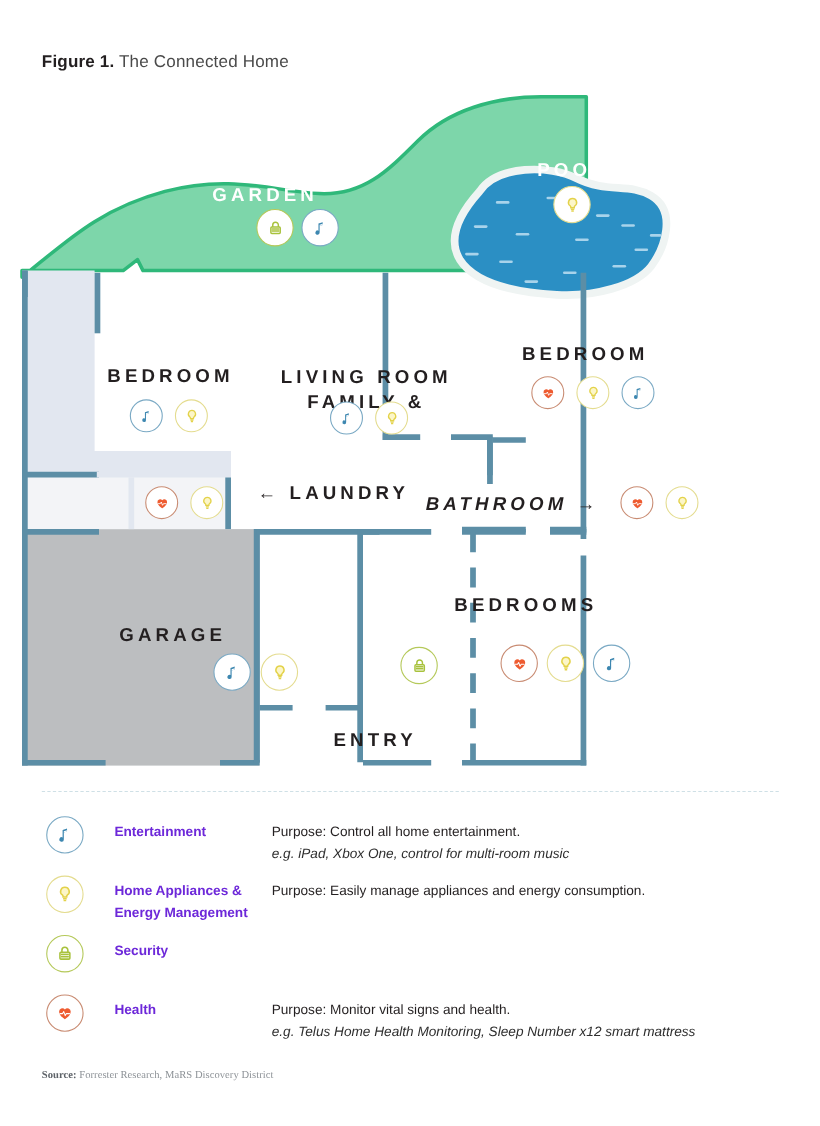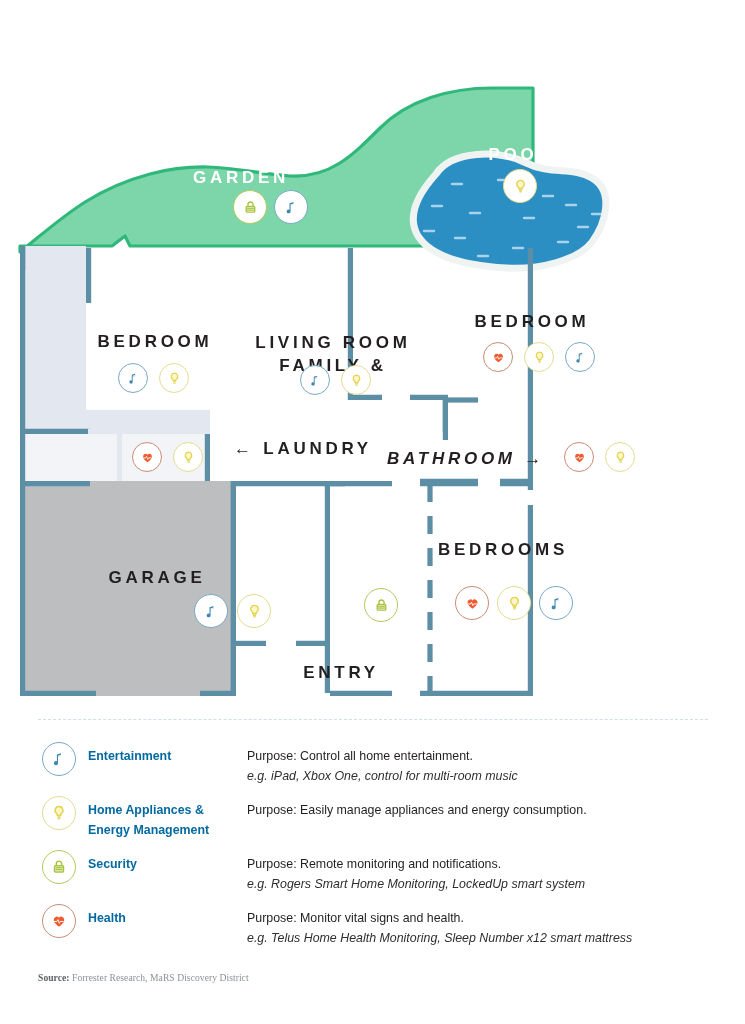--- a/index.html
+++ b/index.html
@@ -93,6 +93,10 @@
 
 <div class="page">
 
+  <div class="fig-title">
+    <span class="lead">Figure 1.</span>
+    <span class="rest">The Connected Home</span>
+  </div>
 
   <div class="plan">
 

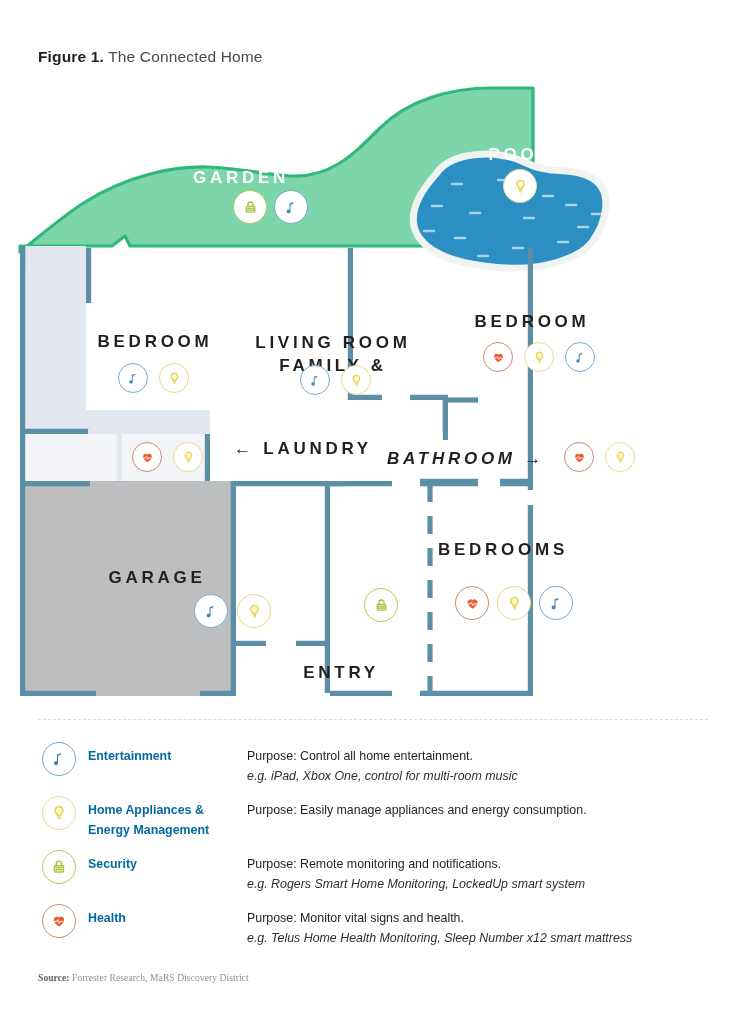--- a/index.html
+++ b/index.html
@@ -230,7 +230,7 @@
 
     <div class="rlabel" style="left:67px;top:498px;width:180px;">GARAGE</div>
 
-    <div class="rlabel" style="left:388px;top:470px;width:180px;text-align:right;">BEDROOMS</div>
+    <div class="rlabel" style="left:388px;top:470px;width:180px;">BEDROOMS</div>
 
     <div class="rlabel" style="left:266px;top:593px;width:150px;">ENTRY</div>
 

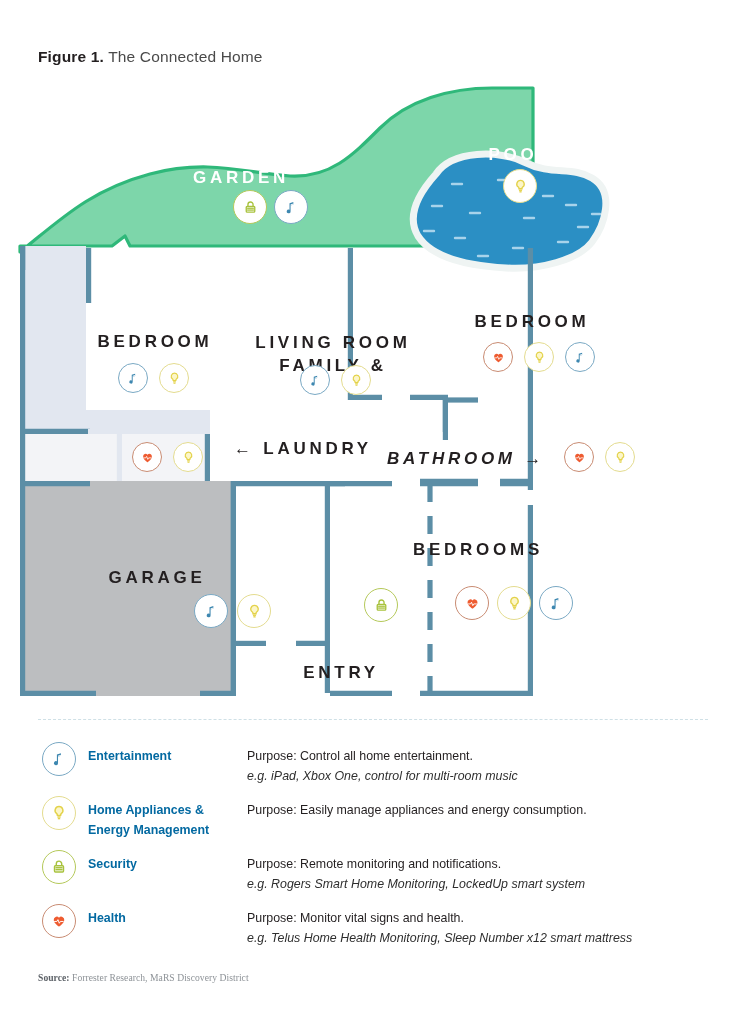--- a/index.html
+++ b/index.html
@@ -72,8 +72,8 @@
   .lrow .ic.sec{border-color:#b5c95a;}
   .lrow .ic.hea{border-color:#c98c73;}
   .lname{
-    position:absolute;left:50px;top:8px;width:145px;
-    font-size:12.4px;font-weight:bold;color:#0369a1;line-height:1.62;
+    position:absolute;left:66px;top:8px;width:145px;
+    font-size:12.4px;font-weight:bold;color:#6d28d9;line-height:1.62;
   }
   .ldesc{
     position:absolute;left:209px;top:8px;width:470px;

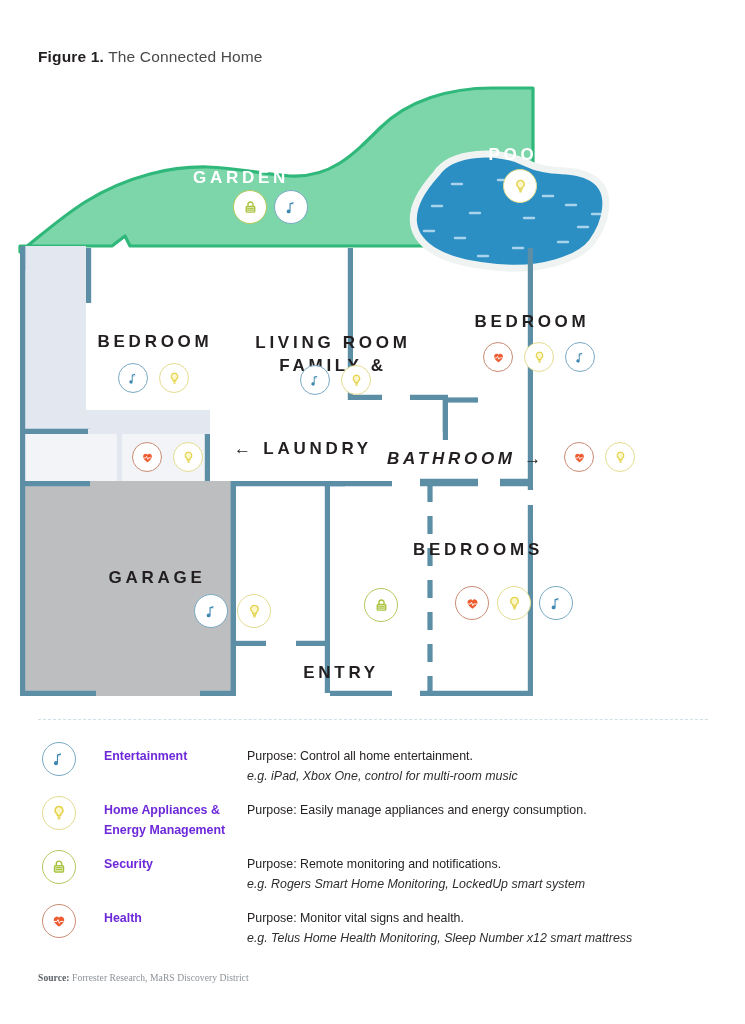--- a/index.html
+++ b/index.html
@@ -480,10 +480,6 @@
           </svg>
       </div>
       <div class="lname">Security</div>
-      <div class="ldesc">
-        <span>Purpose: Remote monitoring and notifications.</span>
-        <span class="eg">e.g. Rogers Smart Home Monitoring, LockedUp smart system</span>
-      </div>
     </div>
 
     <div class="lrow">

